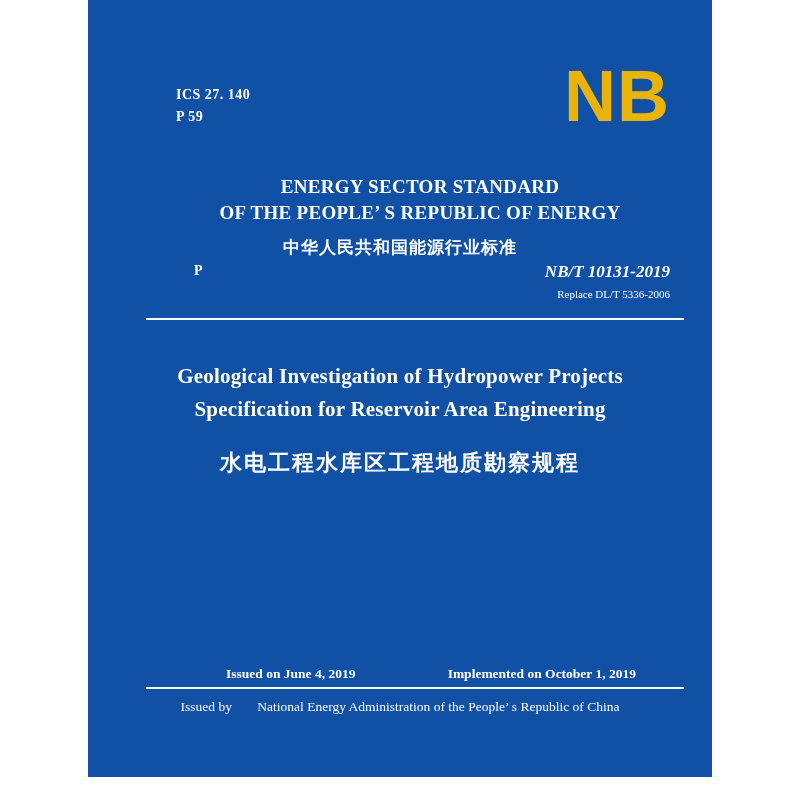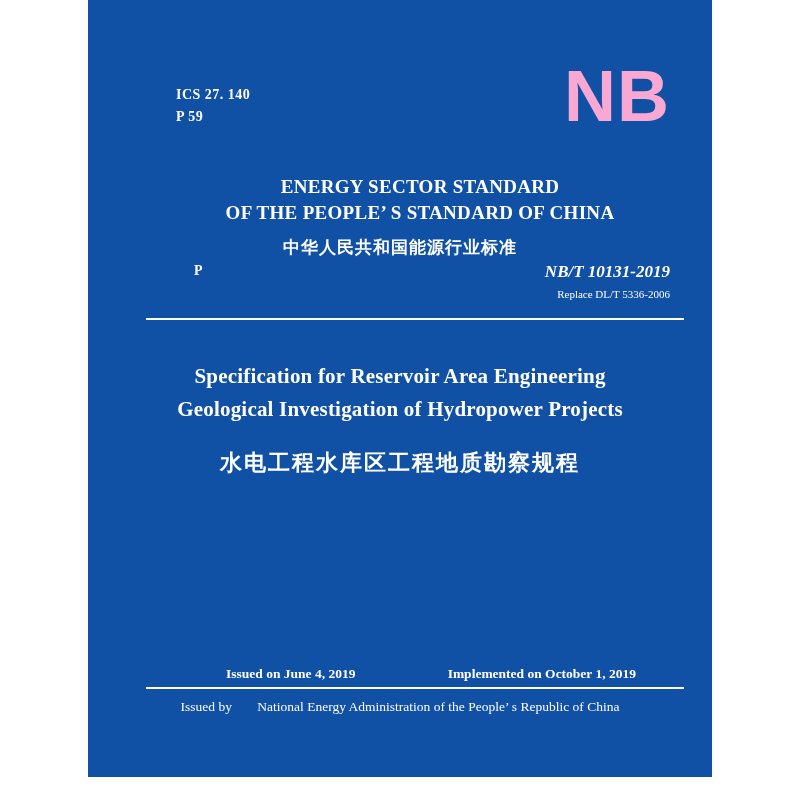--- a/index.html
+++ b/index.html
@@ -47,7 +47,7 @@
     font-size: 72px;
     line-height: 72px;
     letter-spacing: 1px;
-    color: #f9a8d4;
+    color: #eab308;
   }
   .title-group {
     position: absolute;

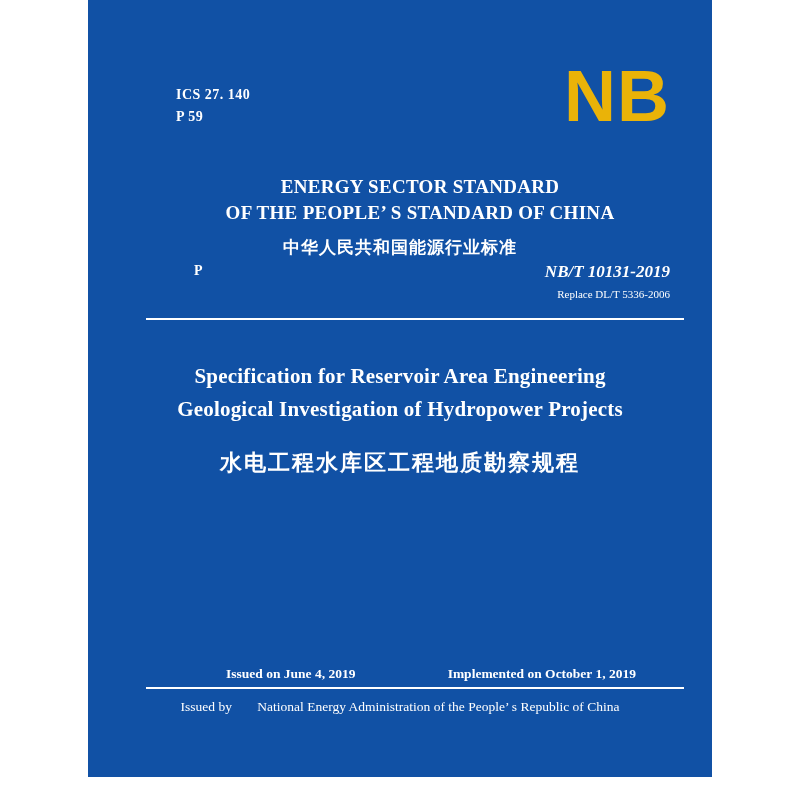--- a/index.html
+++ b/index.html
@@ -180,7 +180,7 @@
 
     <div class="title-group">
       <div class="eng-line">ENERGY SECTOR STANDARD</div>
-      <div class="eng-line">OF THE PEOPLE’ S STANDARD OF CHINA</div>
+      <div class="eng-line">OF THE PEOPLE’ S REPUBLIC OF ENERGY</div>
       <div class="cn-line">中华人民共和国能源行业标准</div>
     </div>
 

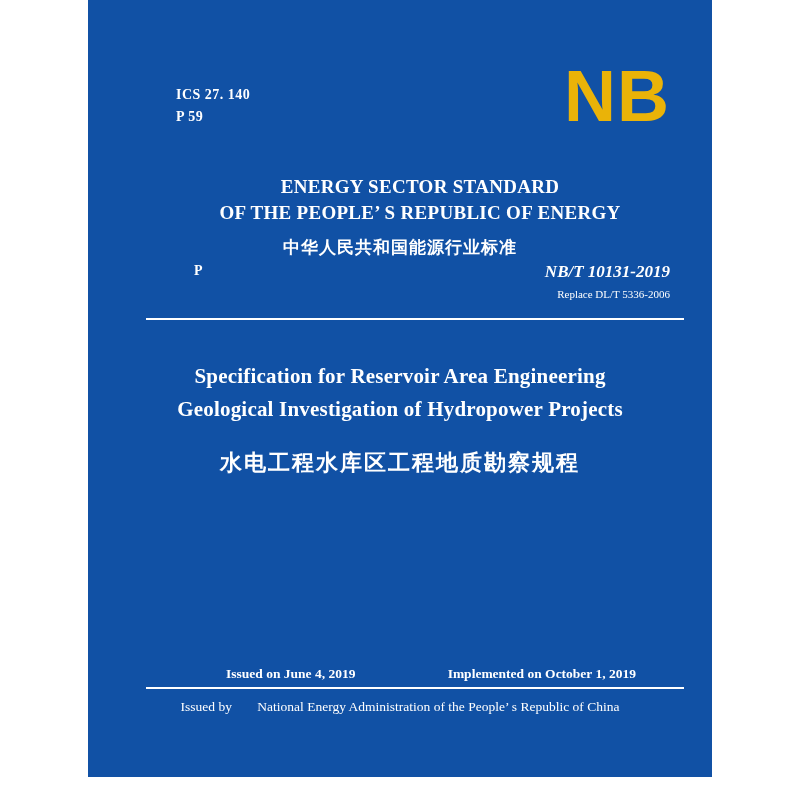--- a/index.html
+++ b/index.html
@@ -195,8 +195,8 @@
     <div class="rule rule-top"></div>
 
     <div class="main-title">
+      <div class="mt-en">Geological Investigation of Hydropower Projects</div>
       <div class="mt-en">Specification for Reservoir Area Engineering</div>
-      <div class="mt-en">Geological Investigation of Hydropower Projects</div>
       <div class="mt-cn">水电工程水库区工程地质勘察规程</div>
     </div>
 

